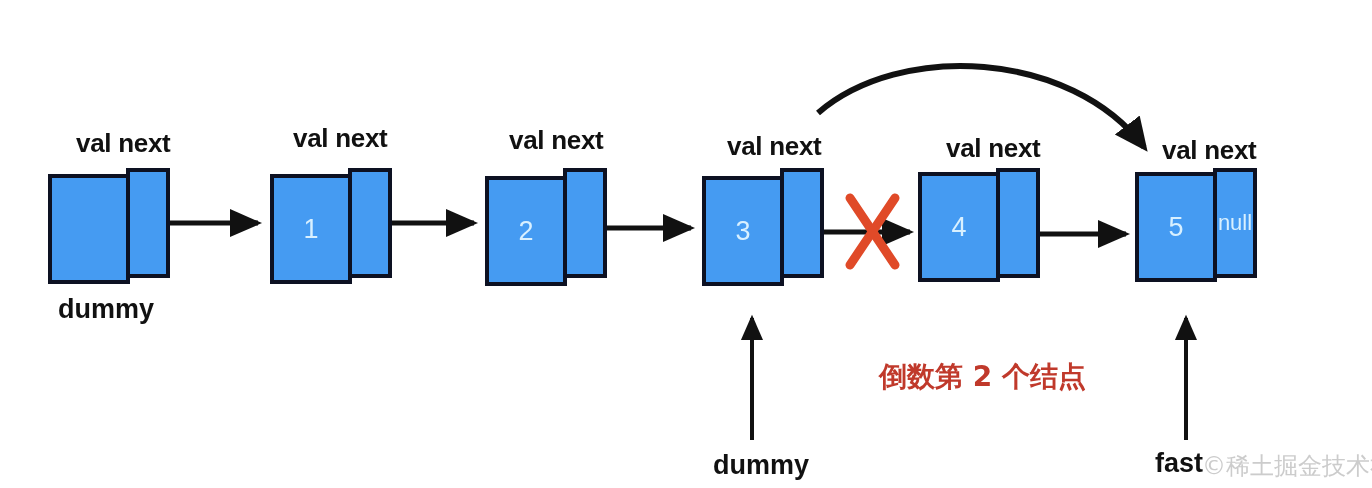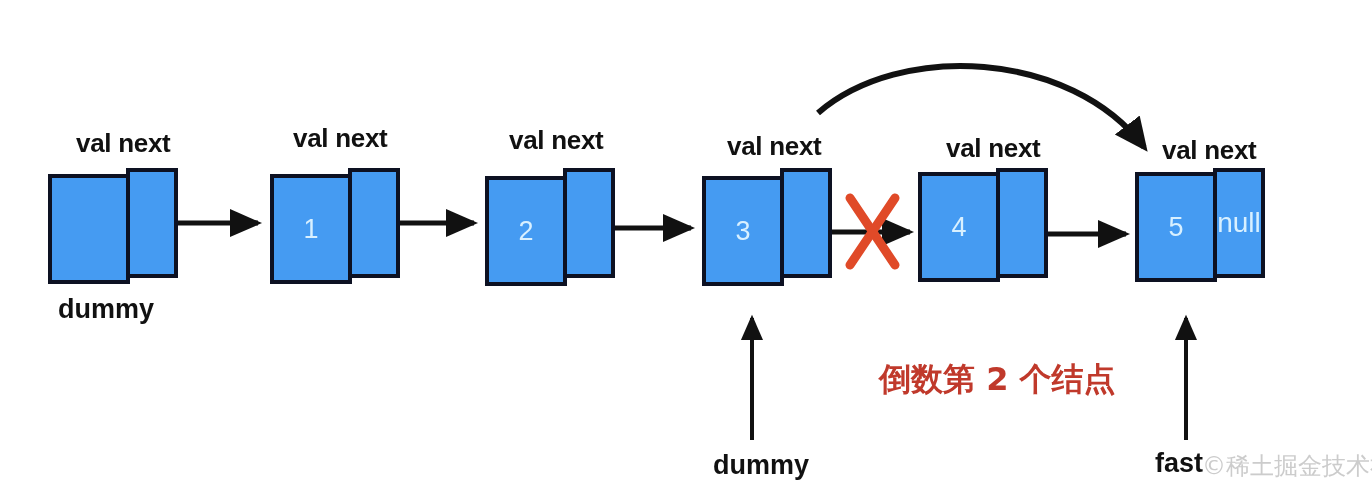--- a/index.html
+++ b/index.html
@@ -46,9 +46,9 @@
     font-size: 27px;
   }
   .cell-next {
-    width: 52px;
+    width: 44px;
     height: 110px;
-    font-size: 28px;
+    font-size: 22px;
     margin-left: -4px;
   }
   .node-header {

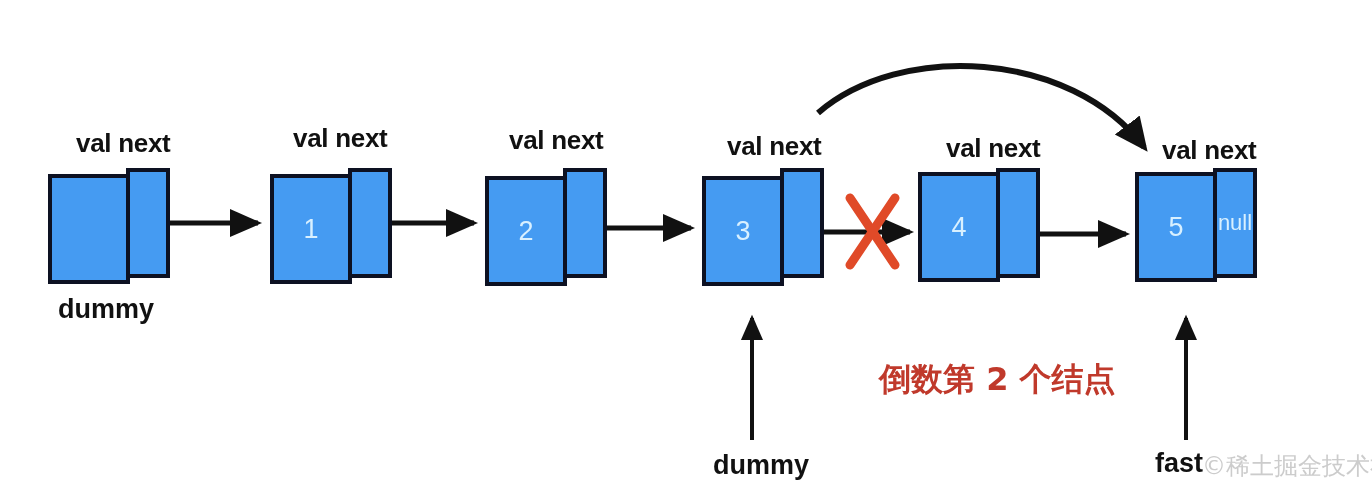--- a/index.html
+++ b/index.html
@@ -70,7 +70,7 @@
   }
   .cn-note {
     position: absolute;
-    font-size: 32px;
+    font-size: 28px;
     font-weight: bold;
     color: #C0392B;
     white-space: nowrap;

